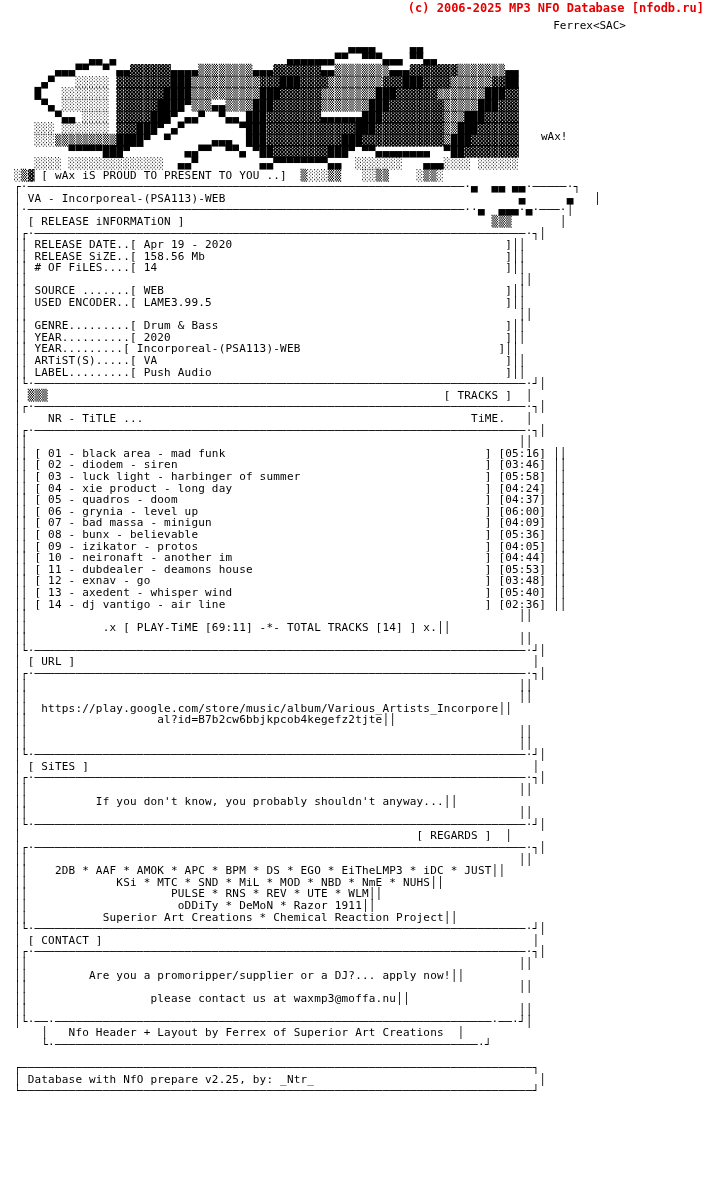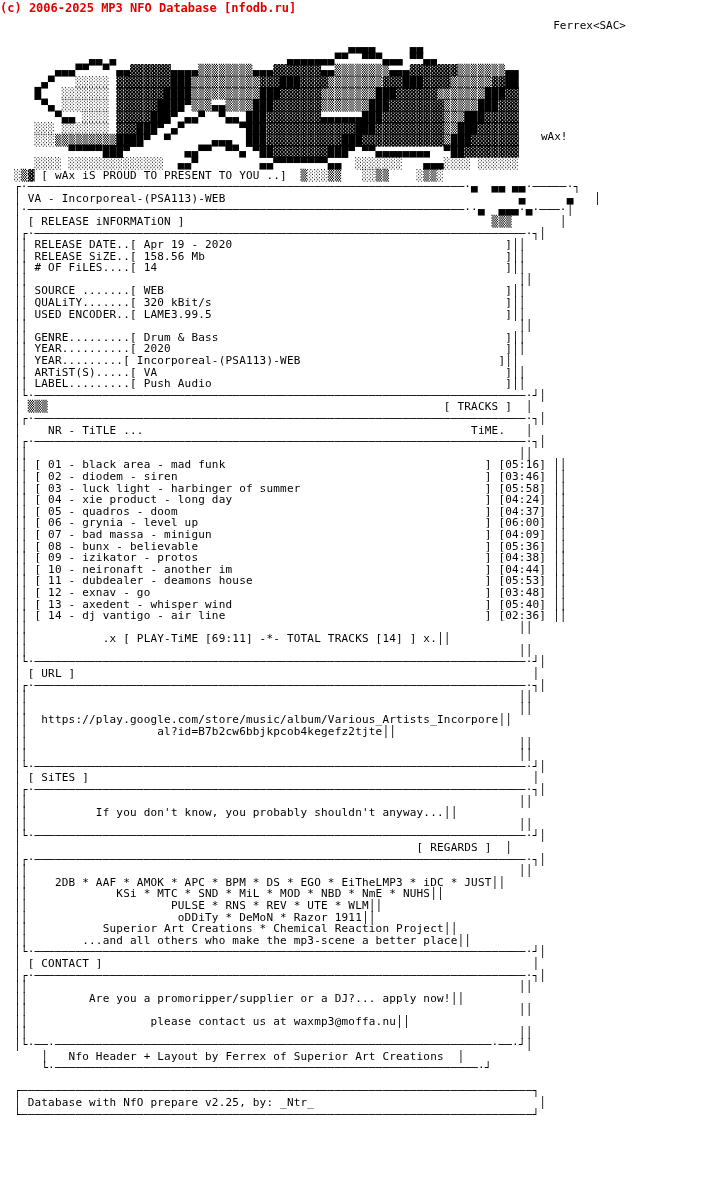--- a/index.html
+++ b/index.html
@@ -25,7 +25,7 @@
   .topbar {
     height: 16px;
     line-height: 16px;
-    text-align: left;
+    text-align: right;
     color: #e40000;
     font-family: "DejaVu Sans Mono", "Liberation Mono", monospace;
     font-size: 12px;

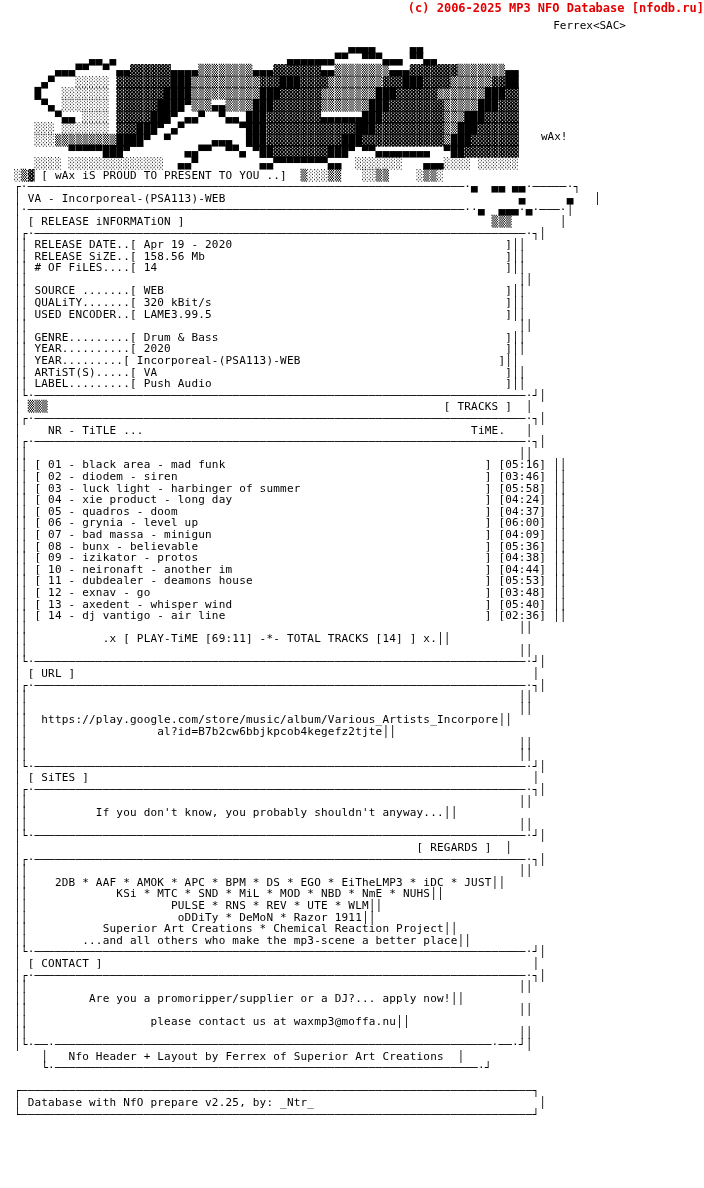--- a/index.html
+++ b/index.html
@@ -113,7 +113,6 @@
 </span><span class="art">││ # OF FiLES....[ 14                                                   ]││
 </span><span class="art">││                                                                        ││
 </span><span class="art">││ SOURCE .......[ WEB                                                  ]││
-</span><span class="art">││ QUALiTY.......[ 320 kBit/s                                           ]││
 </span><span class="art">││ USED ENCODER..[ LAME3.99.5                                           ]││
 </span><span class="art">││                                                                        ││
 </span><span class="art">││ GENRE.........[ Drum &amp; Bass                                          ]││

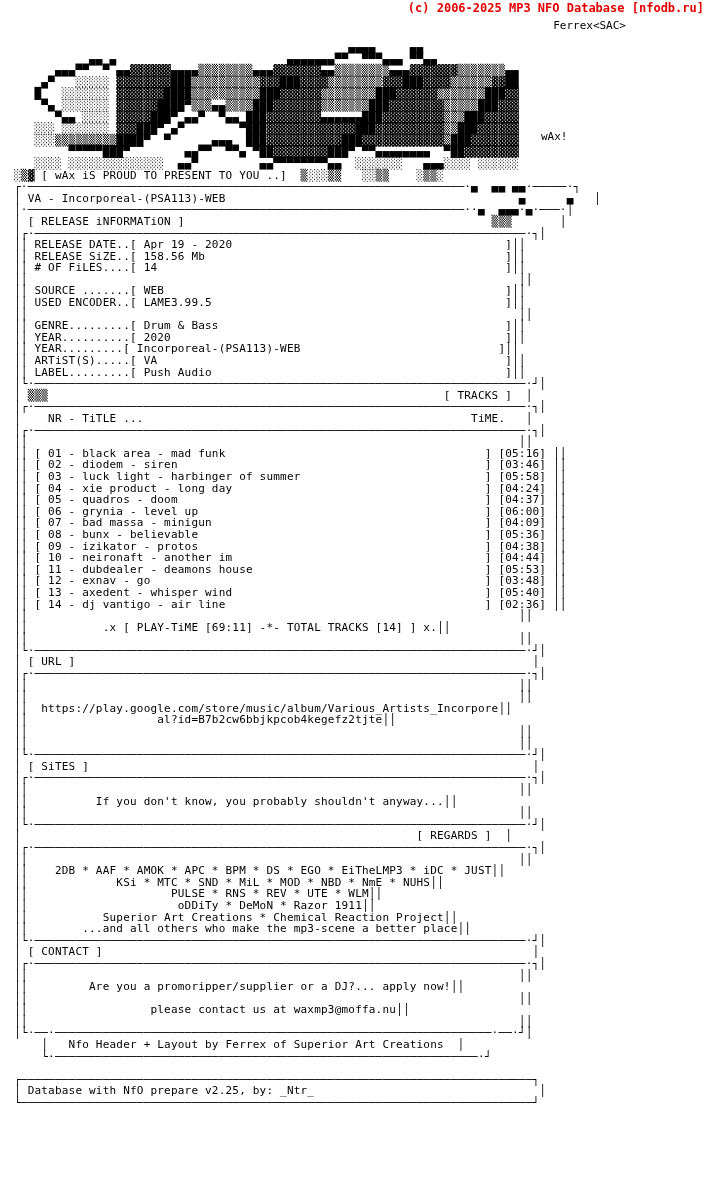--- a/index.html
+++ b/index.html
@@ -134,7 +134,7 @@
 </span><span class="art">││ [ 06 - grynia - level up                                          ] [06:00] ││
 </span><span class="art">││ [ 07 - bad massa - minigun                                        ] [04:09] ││
 </span><span class="art">││ [ 08 - bunx - believable                                          ] [05:36] ││
-</span><span class="art">││ [ 09 - izikator - protos                                          ] [04:38] ││
+</span><span class="art">││ [ 09 - izikator - protos                                          ] [04:05] ││
 </span><span class="art">││ [ 10 - neironaft - another im                                     ] [04:44] ││
 </span><span class="art">││ [ 11 - dubdealer - deamons house                                  ] [05:53] ││
 </span><span class="art">││ [ 12 - exnav - go                                                 ] [03:48] ││

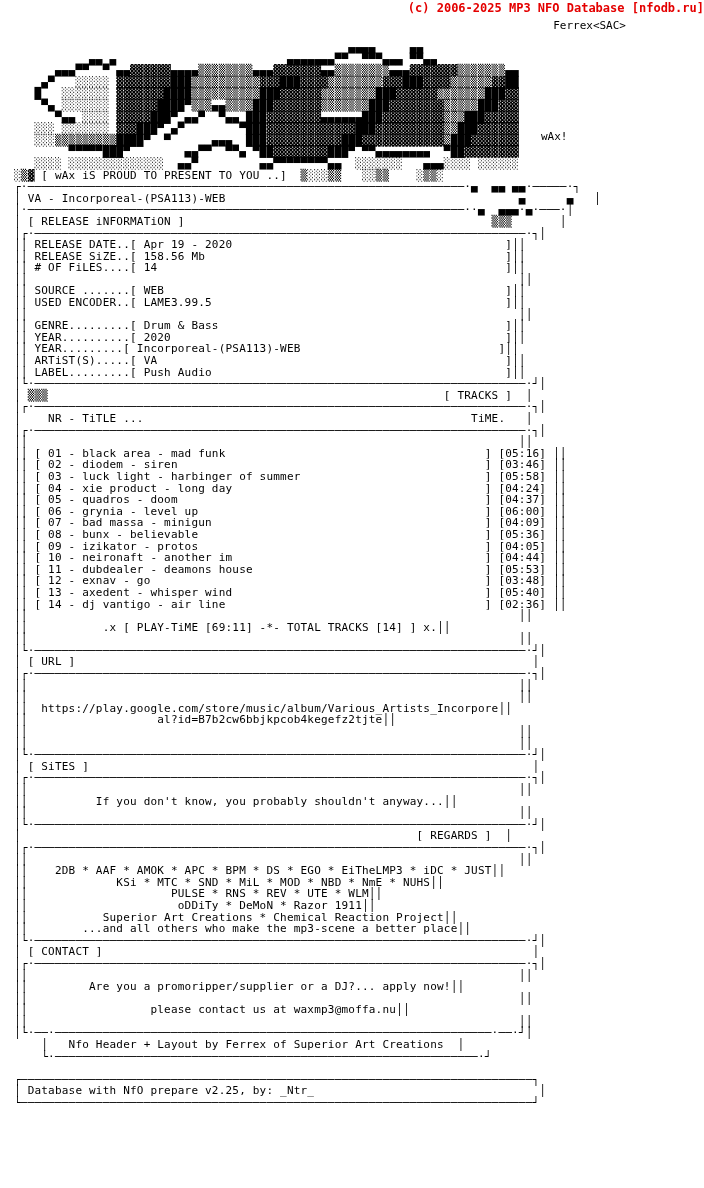--- a/index.html
+++ b/index.html
@@ -167,7 +167,6 @@
 </span><span class="art">││                     PULSE * RNS * REV * UTE * WLM││
 </span><span class="art">││                      oDDiTy * DeMoN * Razor 1911││
 </span><span class="art">││           Superior Art Creations * Chemical Reaction Project││
-</span><span class="art">││        ...and all others who make the mp3-scene a better place││
 </span><span class="art">│└·────────────────────────────────────────────────────────────────────────·┘│
 </span><span class="art">│ [ CONTACT ]                                                               │
 </span><span class="art">│┌·────────────────────────────────────────────────────────────────────────·┐│

